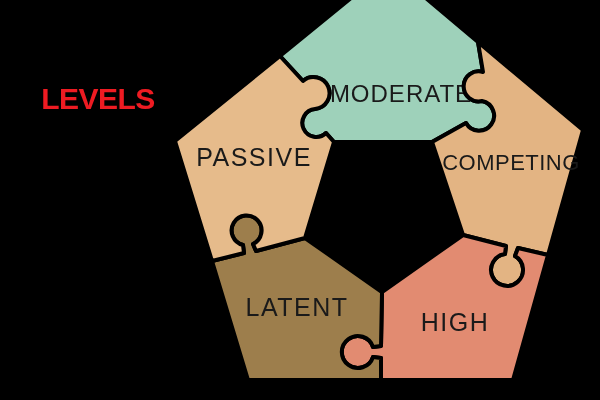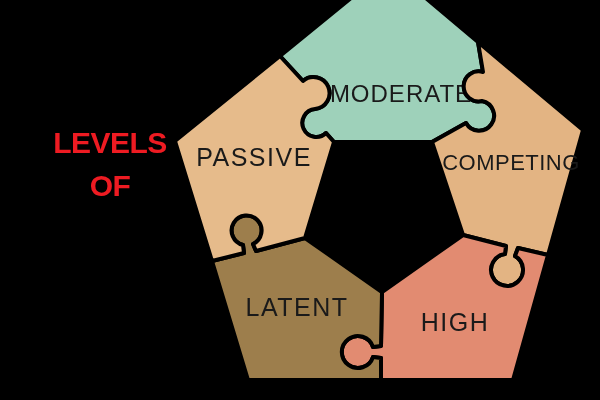--- a/index.html
+++ b/index.html
@@ -13,14 +13,13 @@
   .stage{position:absolute;inset:0;}
   .title-block{
     position:absolute;
-    left:12px;top:77px;width:196px;
+    left:0;top:77px;width:196px;
     text-align:center;
     color:#EE1B22;
     font-weight:bold;
     font-size:30px;
     line-height:43px;
     letter-spacing:-0.5px;
-    margin-top:44px;
   }
   svg.puzzle{position:absolute;inset:0;display:block;}
   .piece{

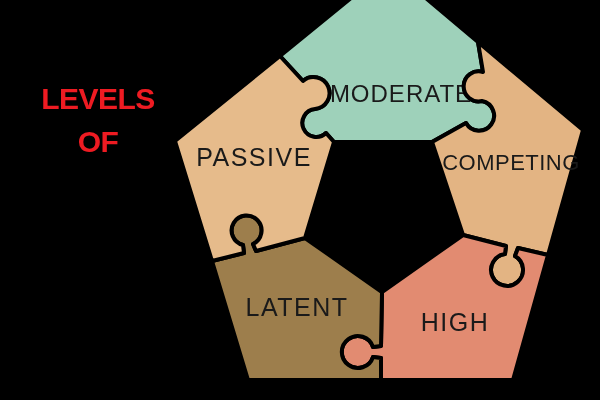--- a/index.html
+++ b/index.html
@@ -40,7 +40,6 @@
 
   <div class="title-block">
     <div>LEVELS</div>
-    <div>OF</div>
   </div>
 
   <svg class="puzzle" viewBox="0 0 600 400" width="600" height="400">

